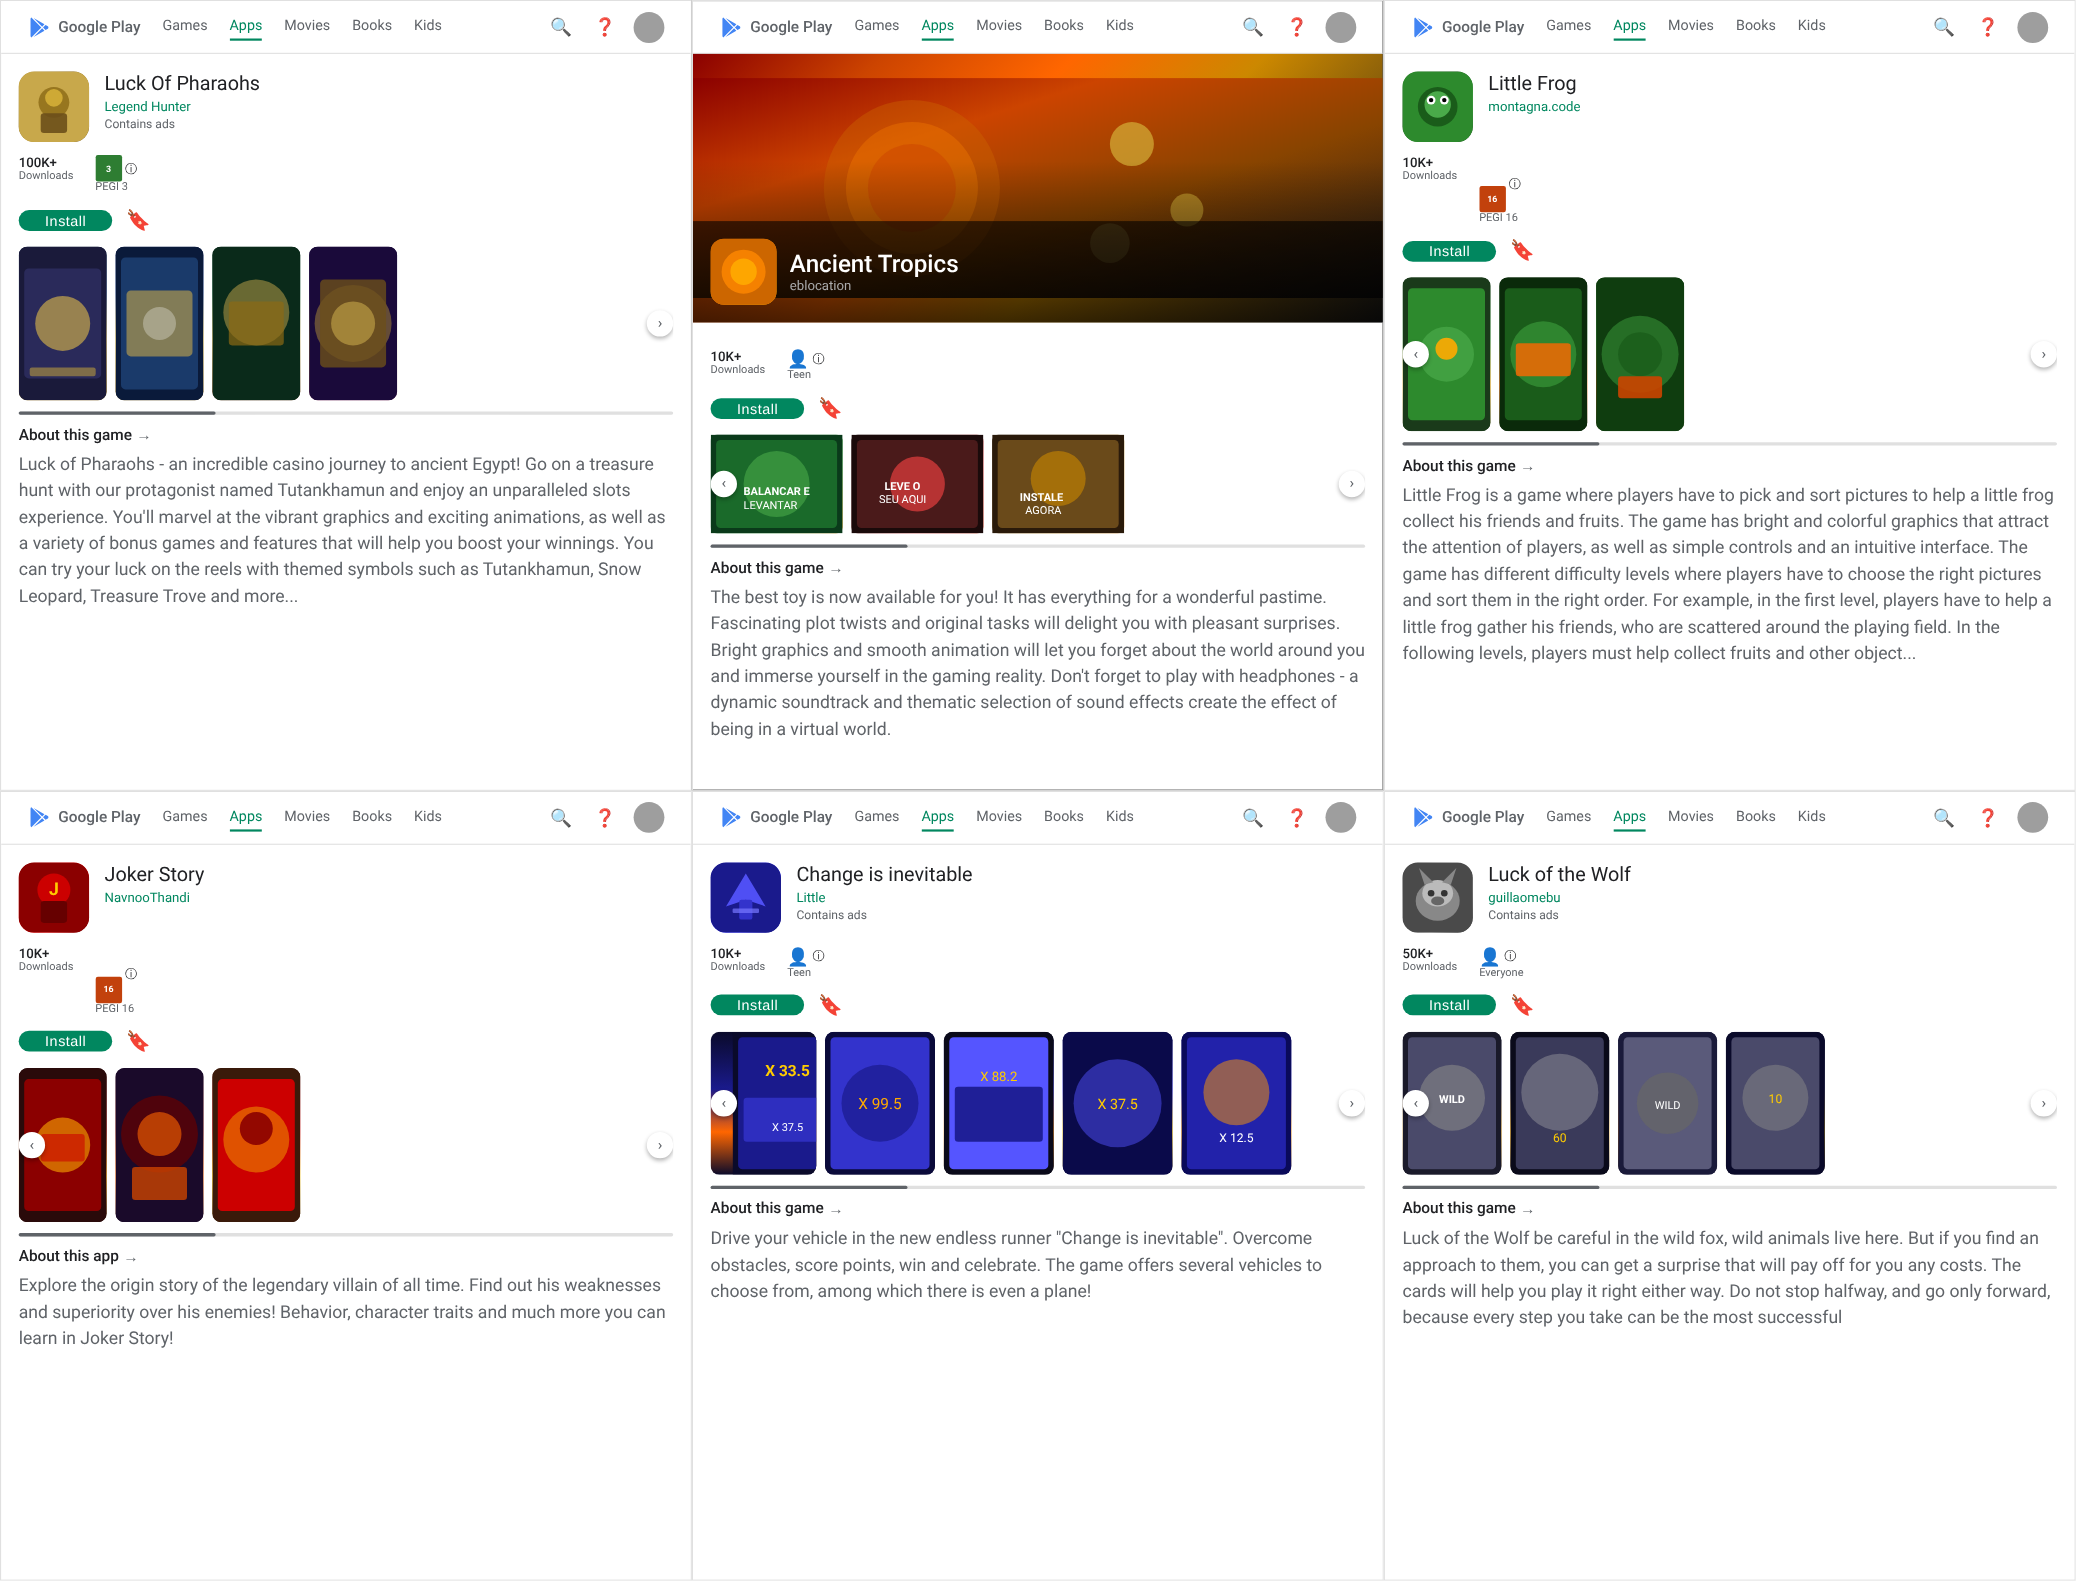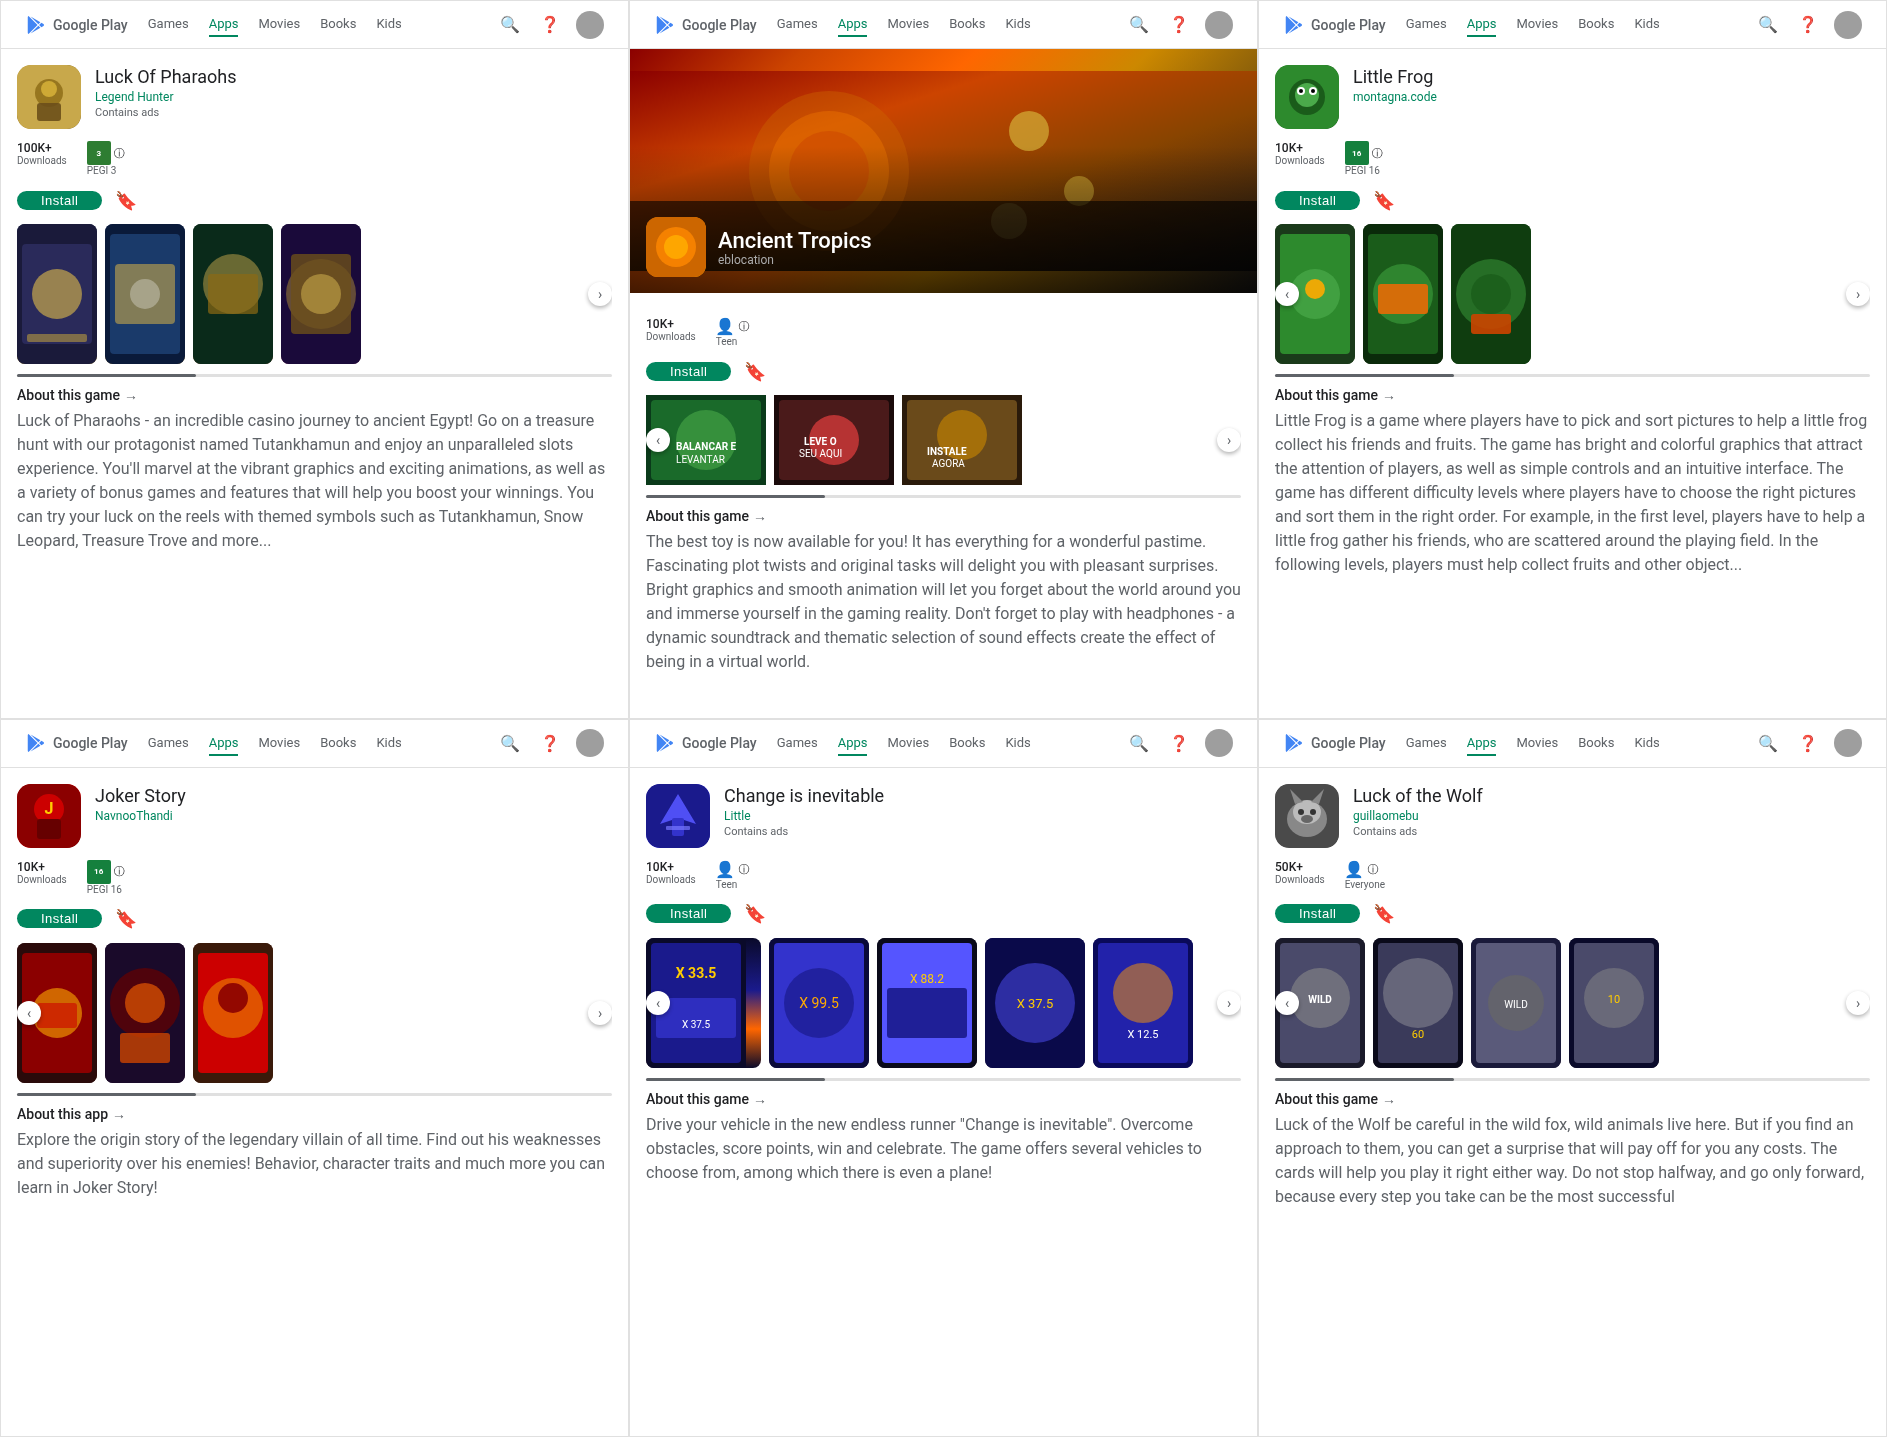--- a/index.html
+++ b/index.html
@@ -209,7 +209,8 @@
     }
     
     .pegi-yellow {
-      background: #15803d;
+      background: #c2410c;
+      margin-top: 28px;
     }
     
     .install-row {

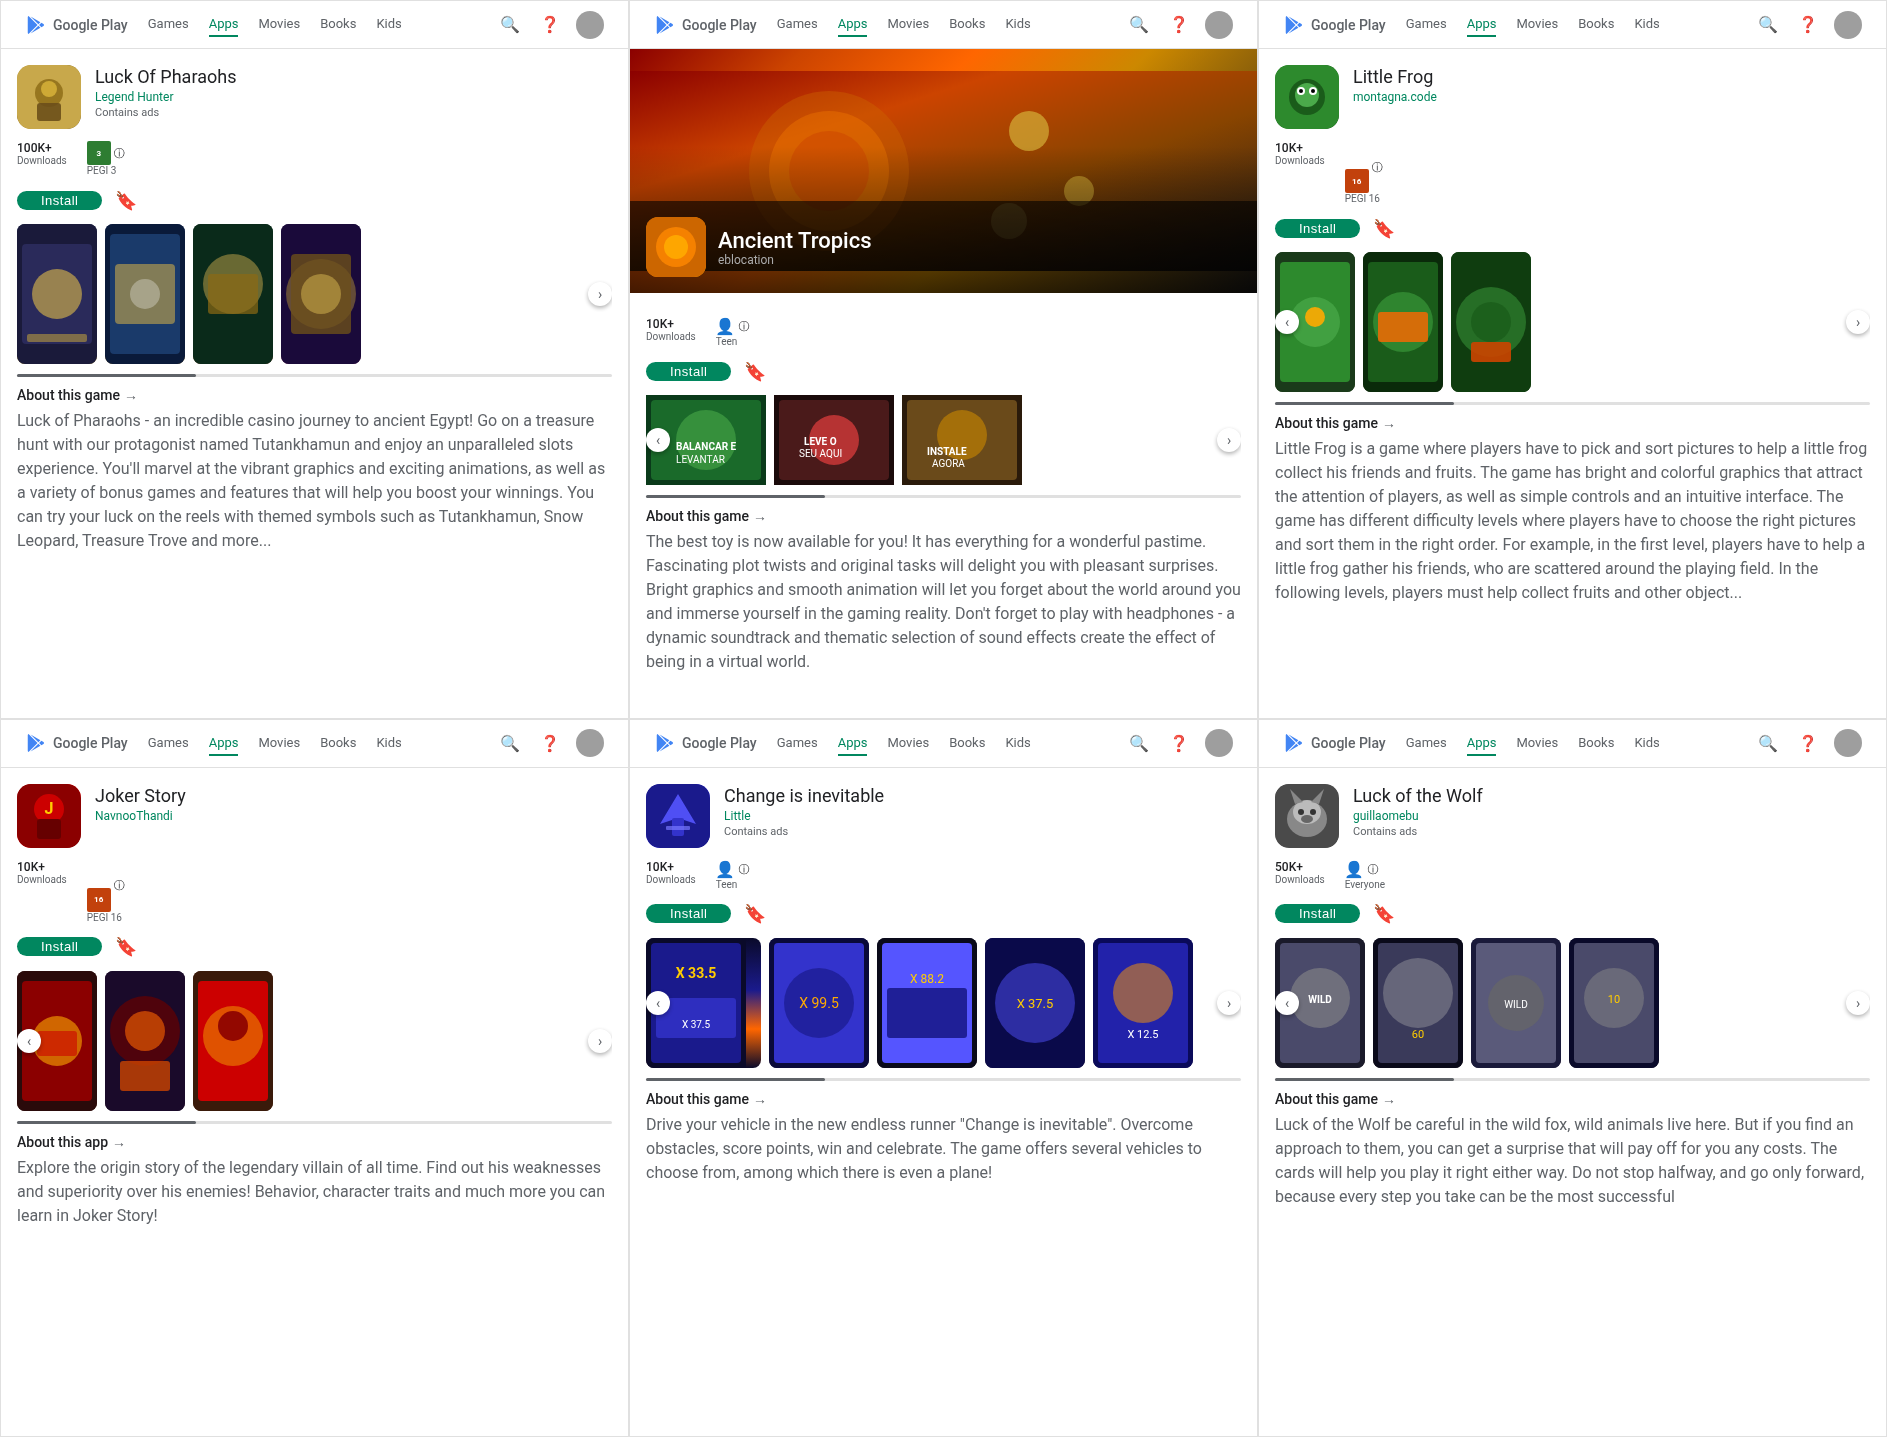--- a/index.html
+++ b/index.html
@@ -947,7 +947,7 @@
       </div>
 
       <div class="screenshots-row" style="position:relative;">
-        <div class="screenshot screenshot-change-1" style="width:115px;height:130px;">
+        <div class="screenshot screenshot-change-1" style="width:96px;height:130px;padding-left:20px;">
           <svg width="100" height="130" viewBox="0 0 100 130">
             <rect width="100" height="130" fill="#0a0a2a"></rect>
             <rect x="5" y="5" width="90" height="120" rx="4" fill="#1a1a8c"></rect>

